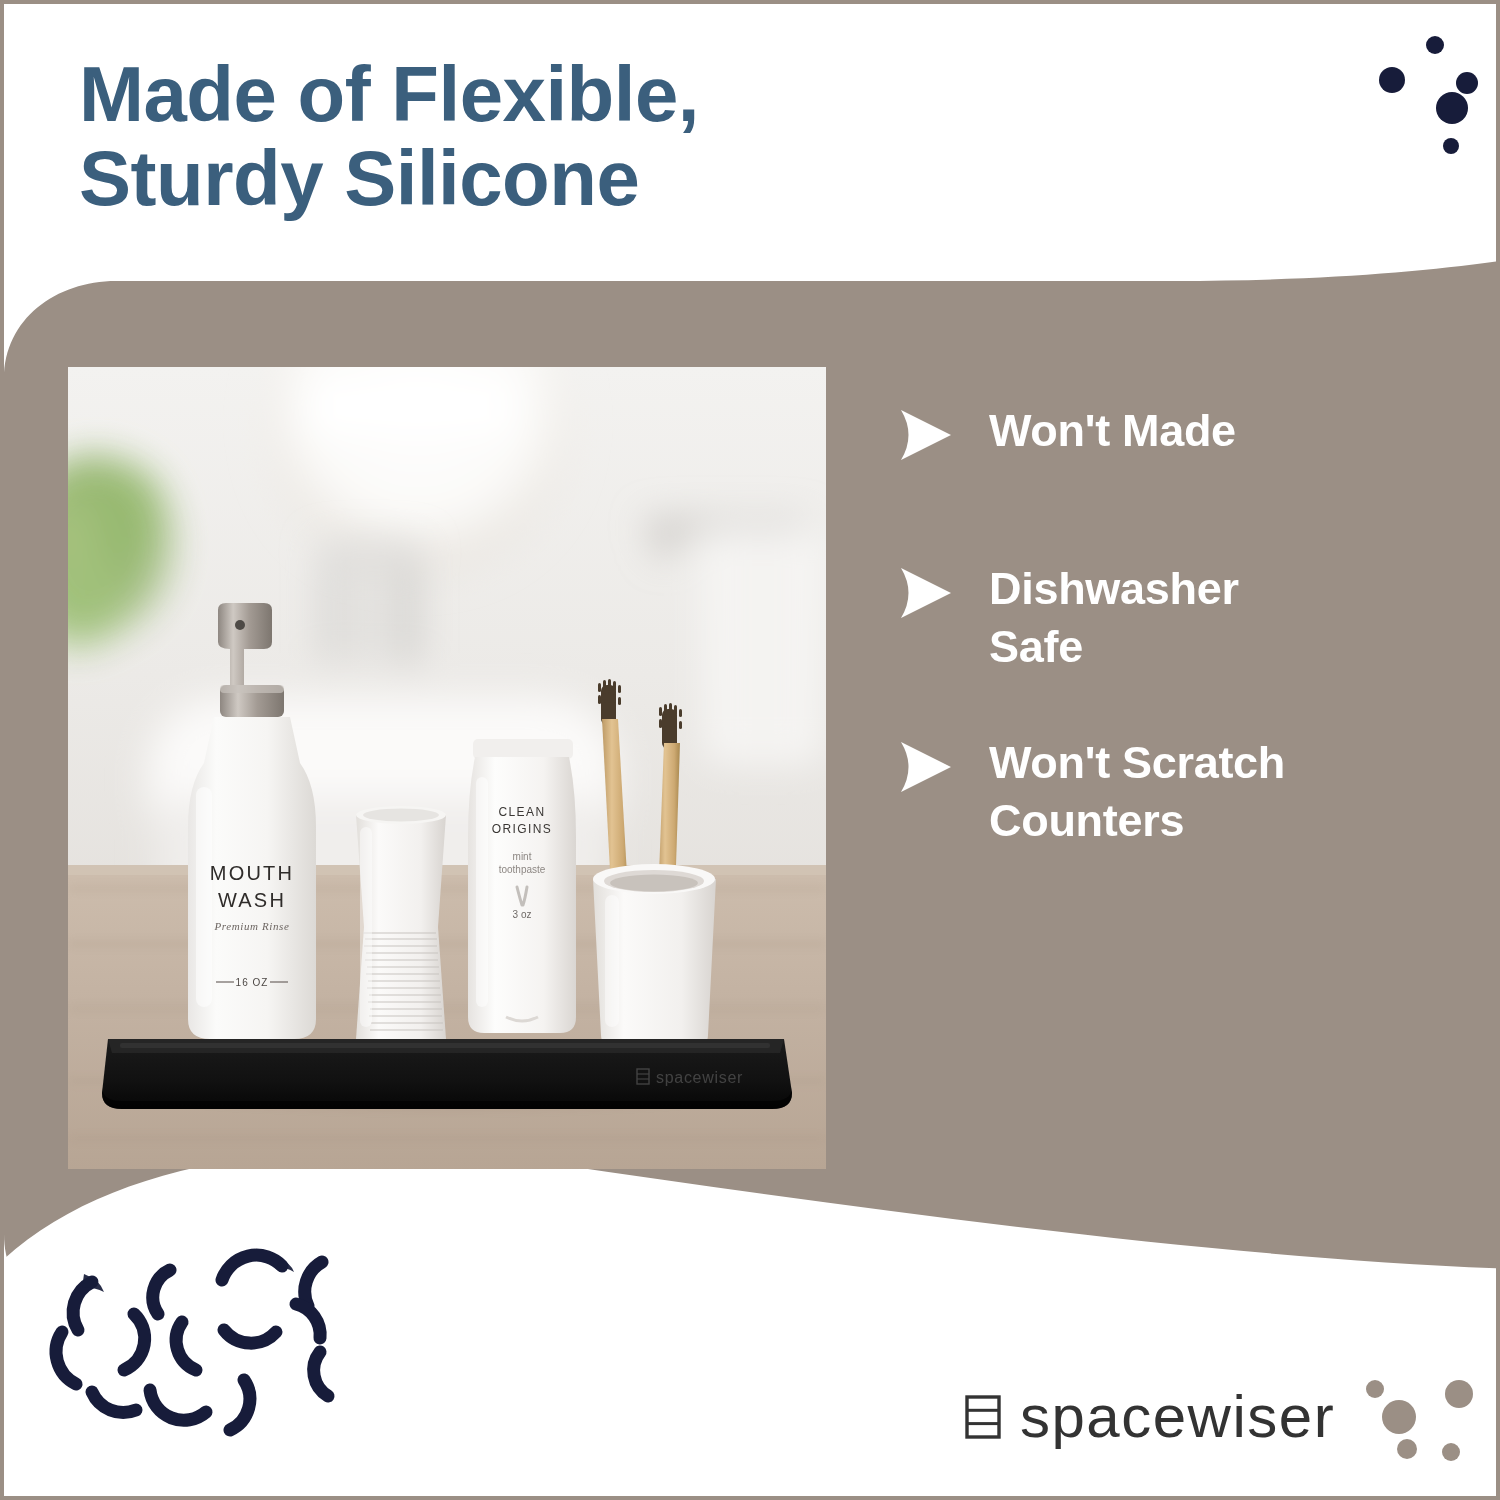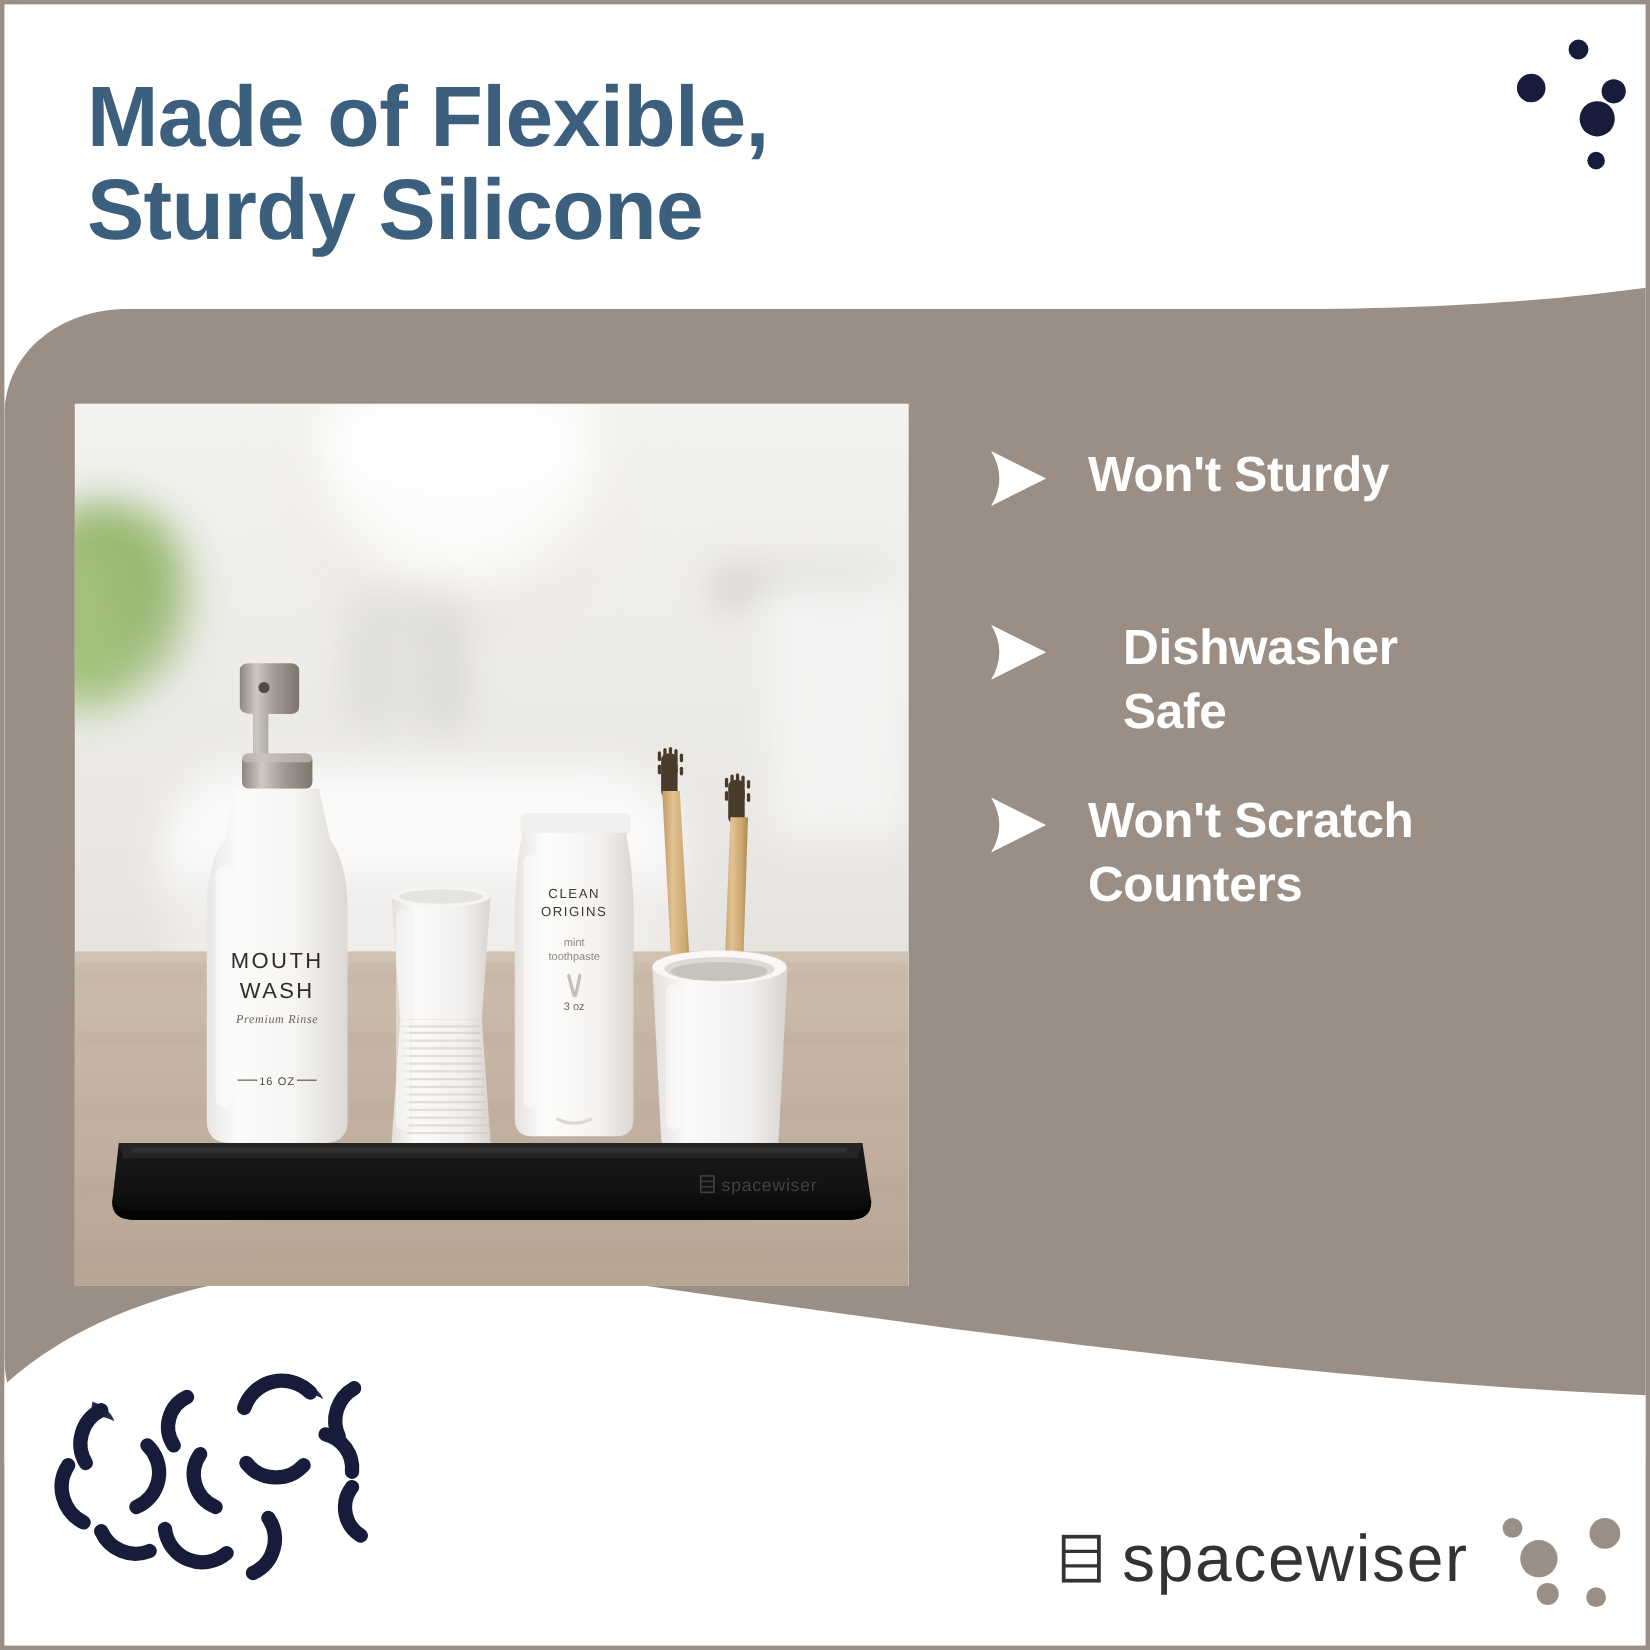--- a/index.html
+++ b/index.html
@@ -30,7 +30,7 @@
   
   #headline {
     position:absolute;
-    left:75px; top:60px;
+    left:75px; top:48px;
     width:900px;
     color:#3b5f7d;
     font-size:78px;

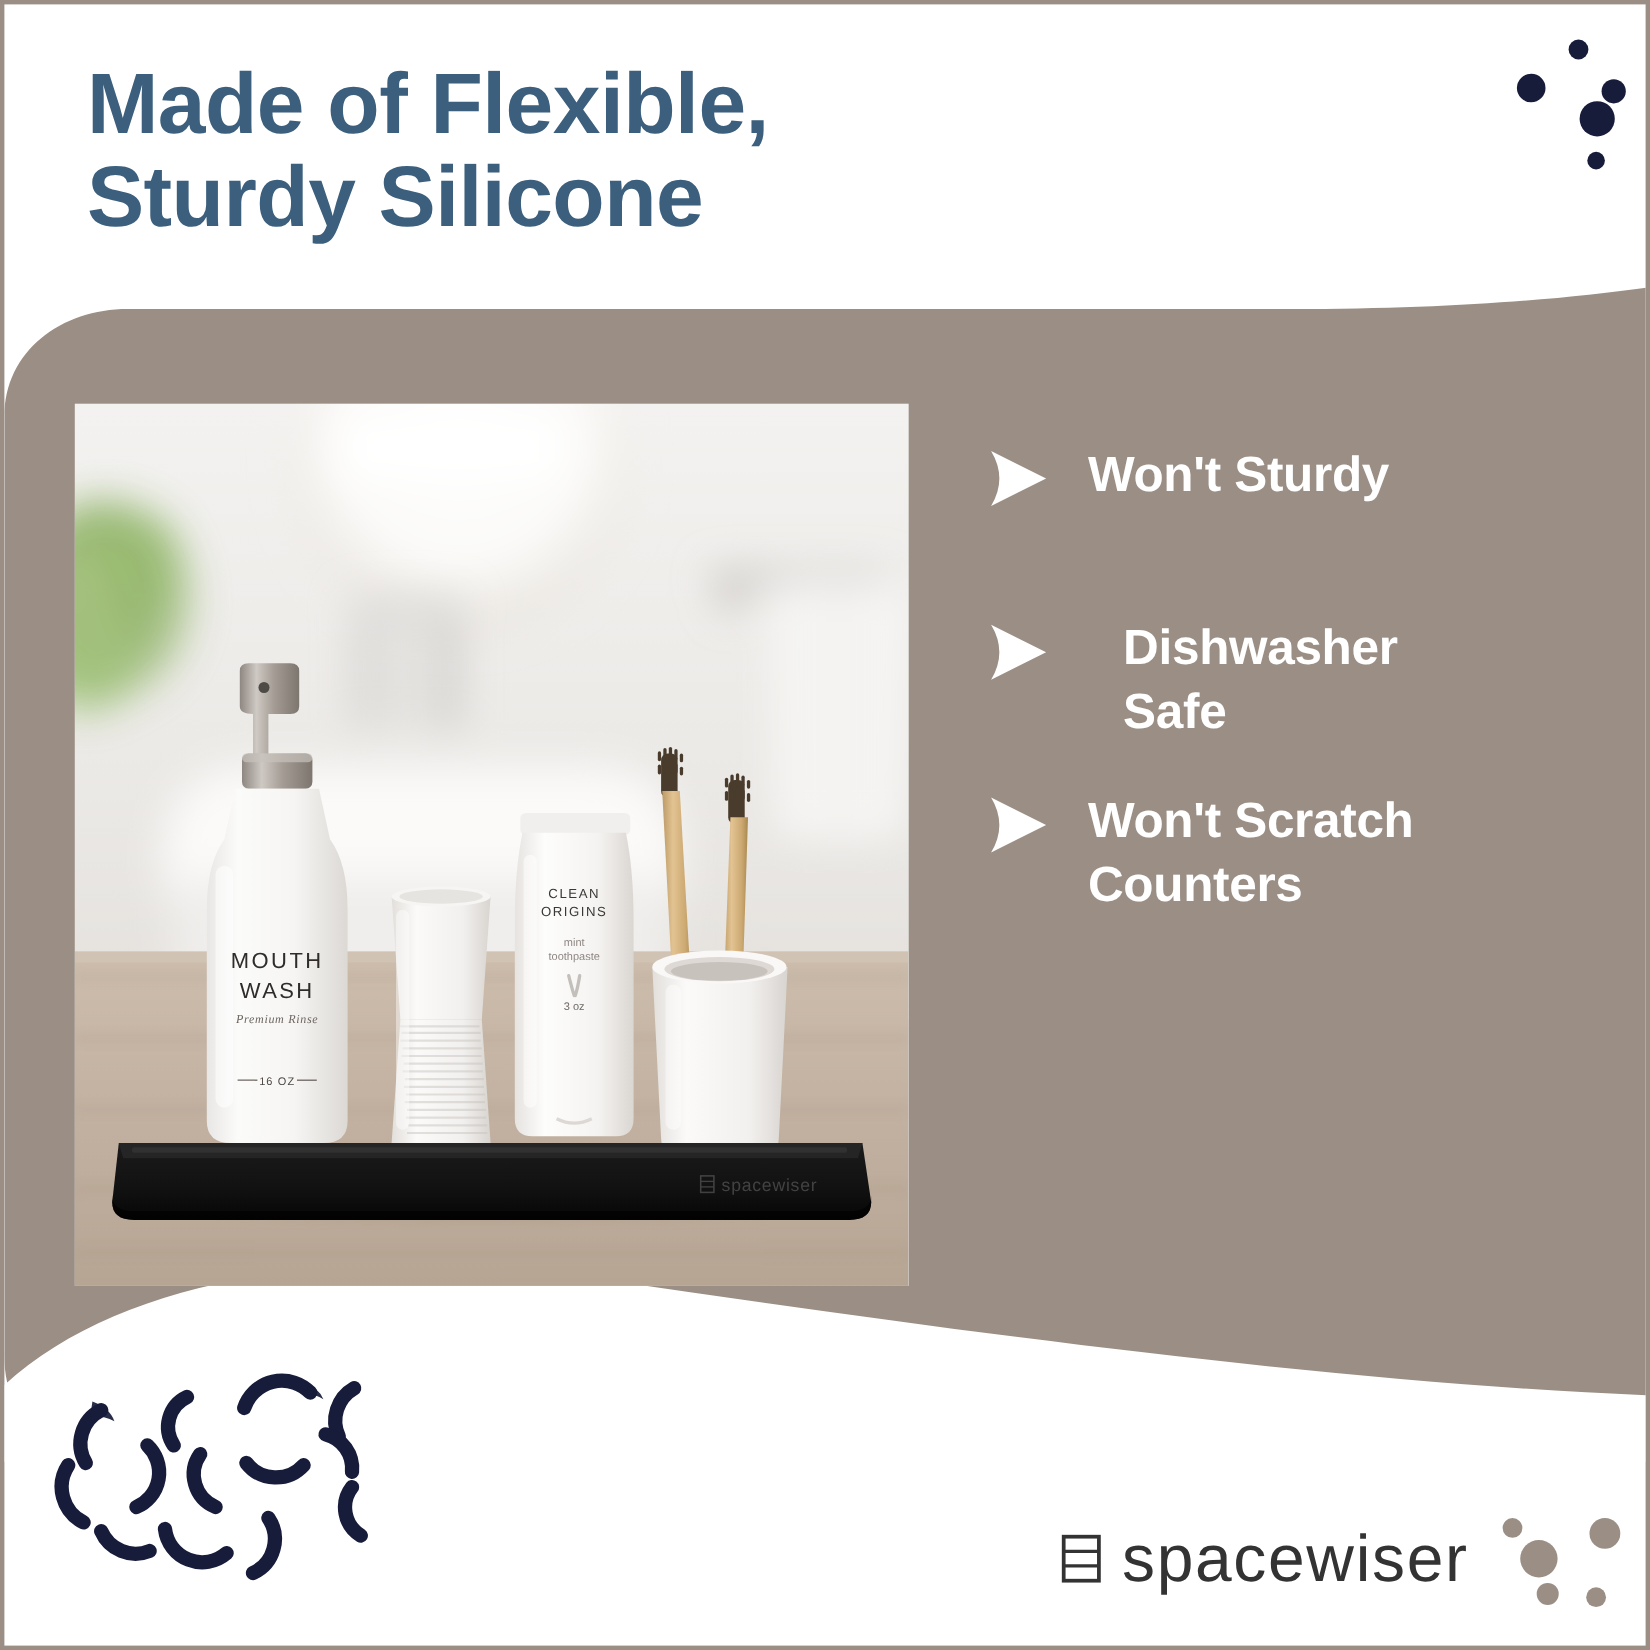--- a/index.html
+++ b/index.html
@@ -391,7 +391,7 @@
           <path d="M4,2 L54,27 L4,52 Q19,27 4,2 Z" fill="#ffffff"></path>
         </svg>
       </span>
-      <span class="benefit-label">Won't Sturdy</span>
+      <span class="benefit-label">Won't Made</span>
     </div>
 
     <div class="benefit b1">

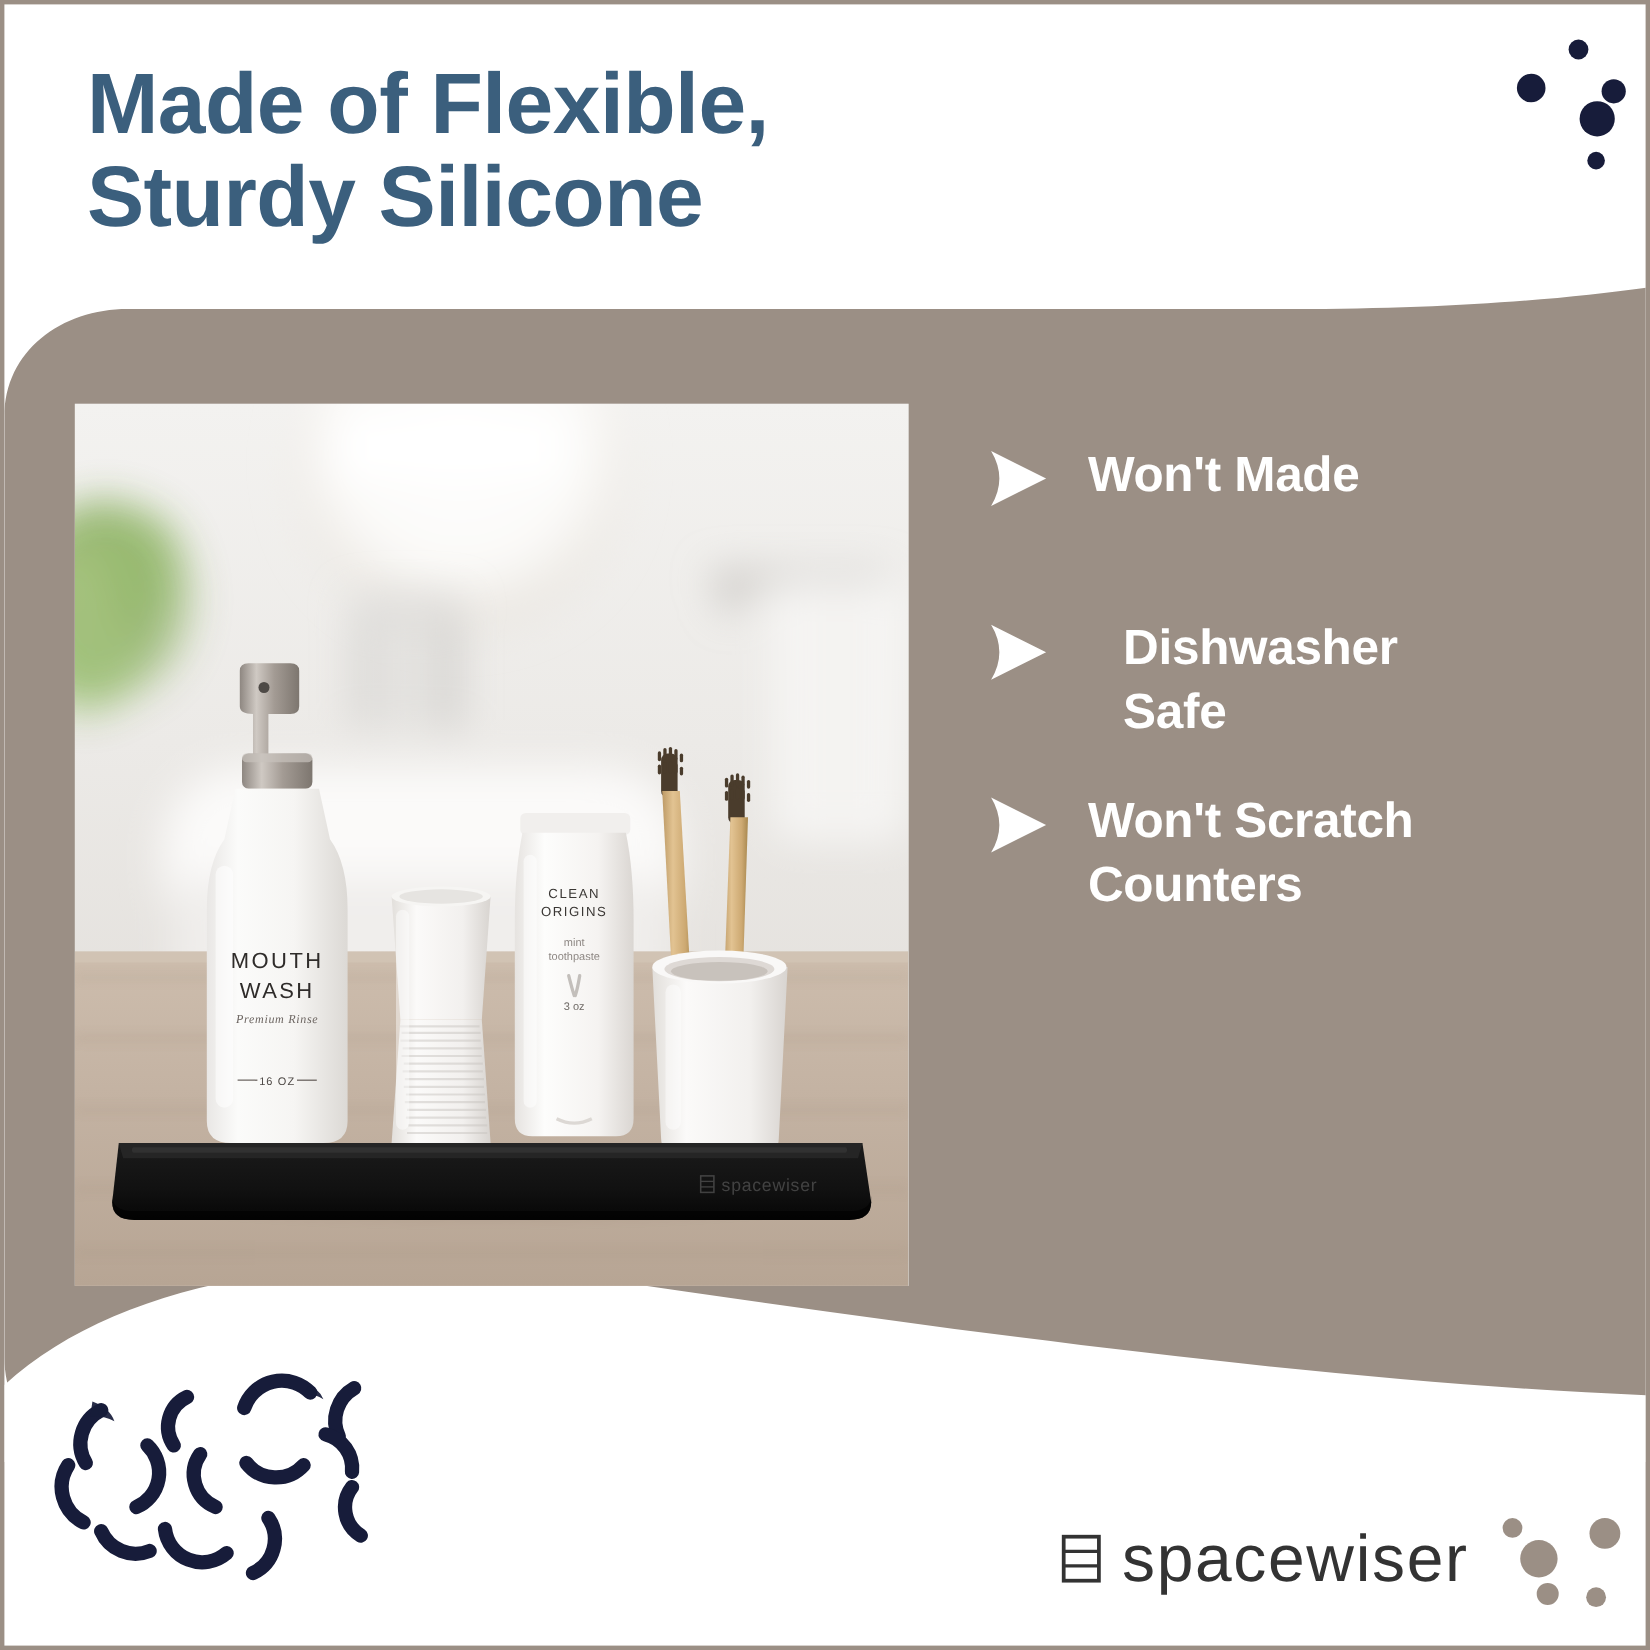--- a/index.html
+++ b/index.html
@@ -81,7 +81,7 @@
 
   
   .b0 { margin-bottom:98px; }
-  .b1 { margin-bottom:42px;gap:32px; }
+  .b1 { margin-bottom:59px; }
   .b2 { margin-bottom:46px; }
 
   

